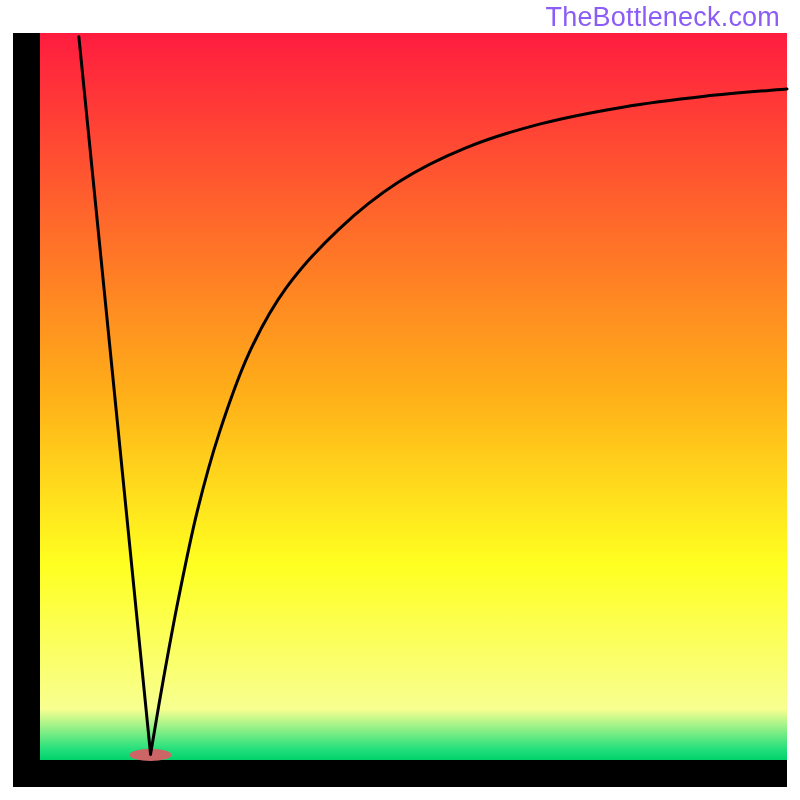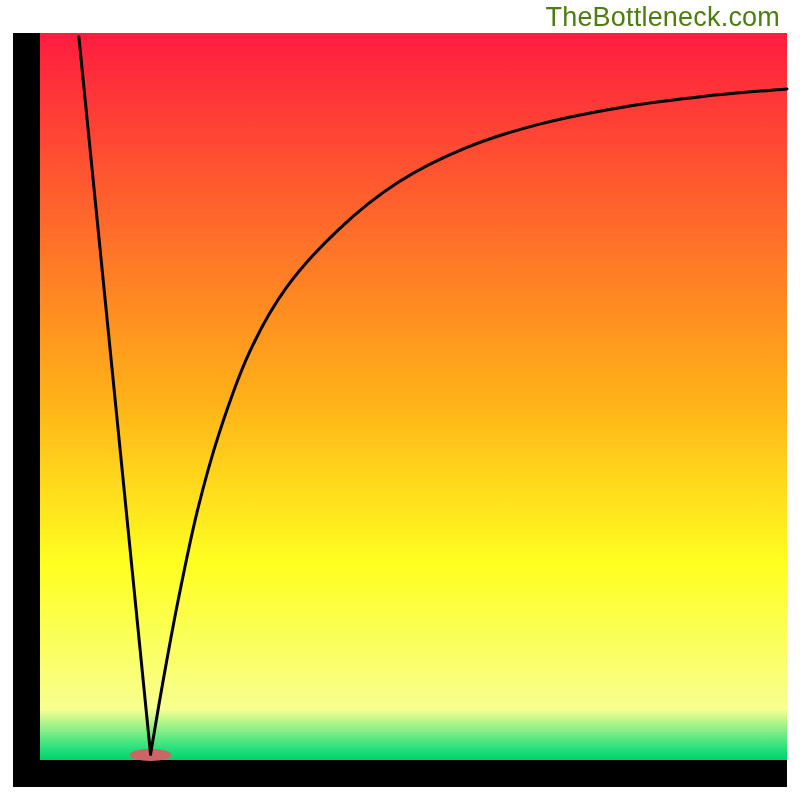--- a/index.html
+++ b/index.html
@@ -21,7 +21,7 @@
     right: 20px;
     font-family: Arial, Helvetica, sans-serif;
     font-size: 27px;
-    color: #4d7c0f;
+    color: #8b5cf6;
     letter-spacing: 0.2px;
     z-index: 10;
   }

